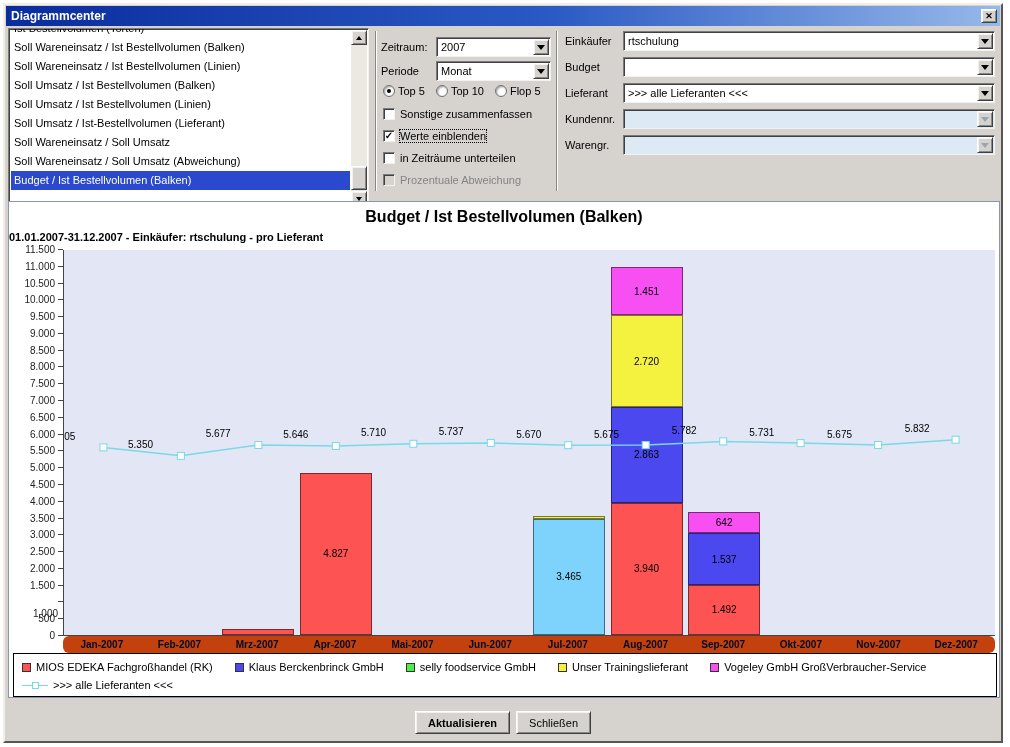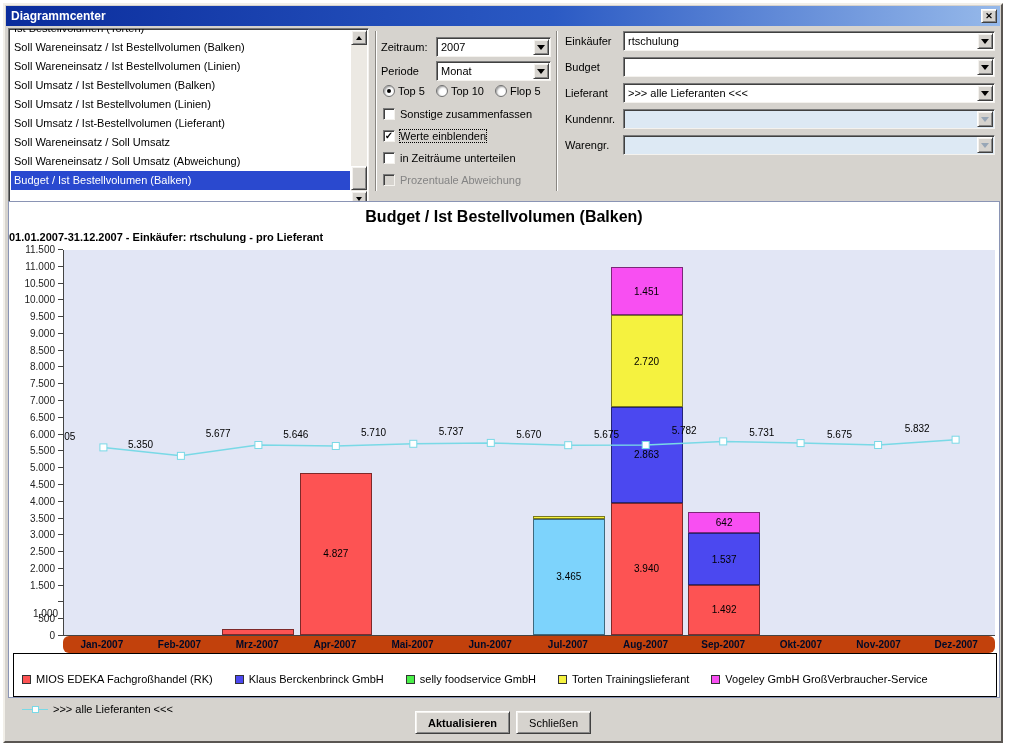--- a/index.html
+++ b/index.html
@@ -95,7 +95,7 @@
   .month { flex:1; text-align:center; font-size:10px; font-weight:bold; color:#000a28; line-height:17px; white-space:nowrap; overflow:hidden; }
   .legend { position:absolute; left:4px; top:451px; width:984px; height:44px; background:#fff;
     border:1px solid #000; padding:4px 8px; }
-  .lg-row { display:flex; align-items:center; height:18px; gap:22px;margin-top:12px; }
+  .lg-row { display:flex; align-items:center; height:18px; gap:22px; }
   .lg-item { display:flex; align-items:center; gap:5px; }
   .lg-swatch { width:9px; height:9px; border:1px solid #333; display:inline-block; }
   .lg-text { font-size:11px; color:#000; white-space:nowrap; }

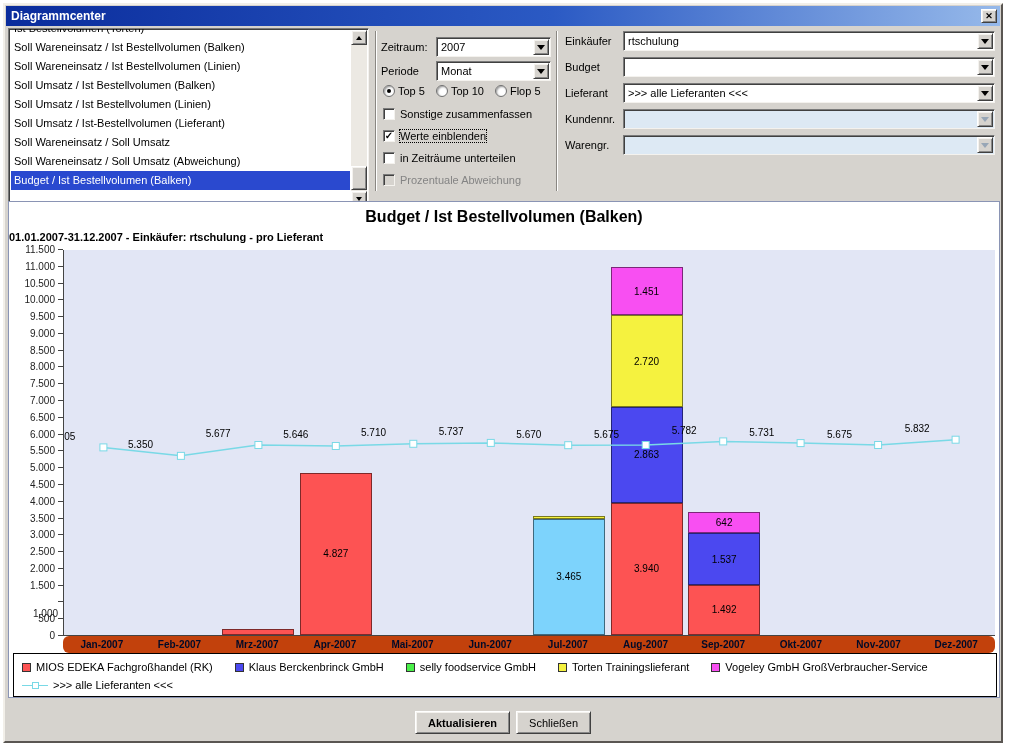--- a/index.html
+++ b/index.html
@@ -387,7 +387,7 @@
           </span>
           <span class="lg-item">
             <span class="lg-swatch" style="background: rgb(245, 242, 63);"></span>
-            <span class="lg-text">Torten Trainingslieferant</span>
+            <span class="lg-text">Unser Trainingslieferant</span>
           </span>
           <span class="lg-item">
             <span class="lg-swatch" style="background: rgb(248, 79, 242);"></span>

